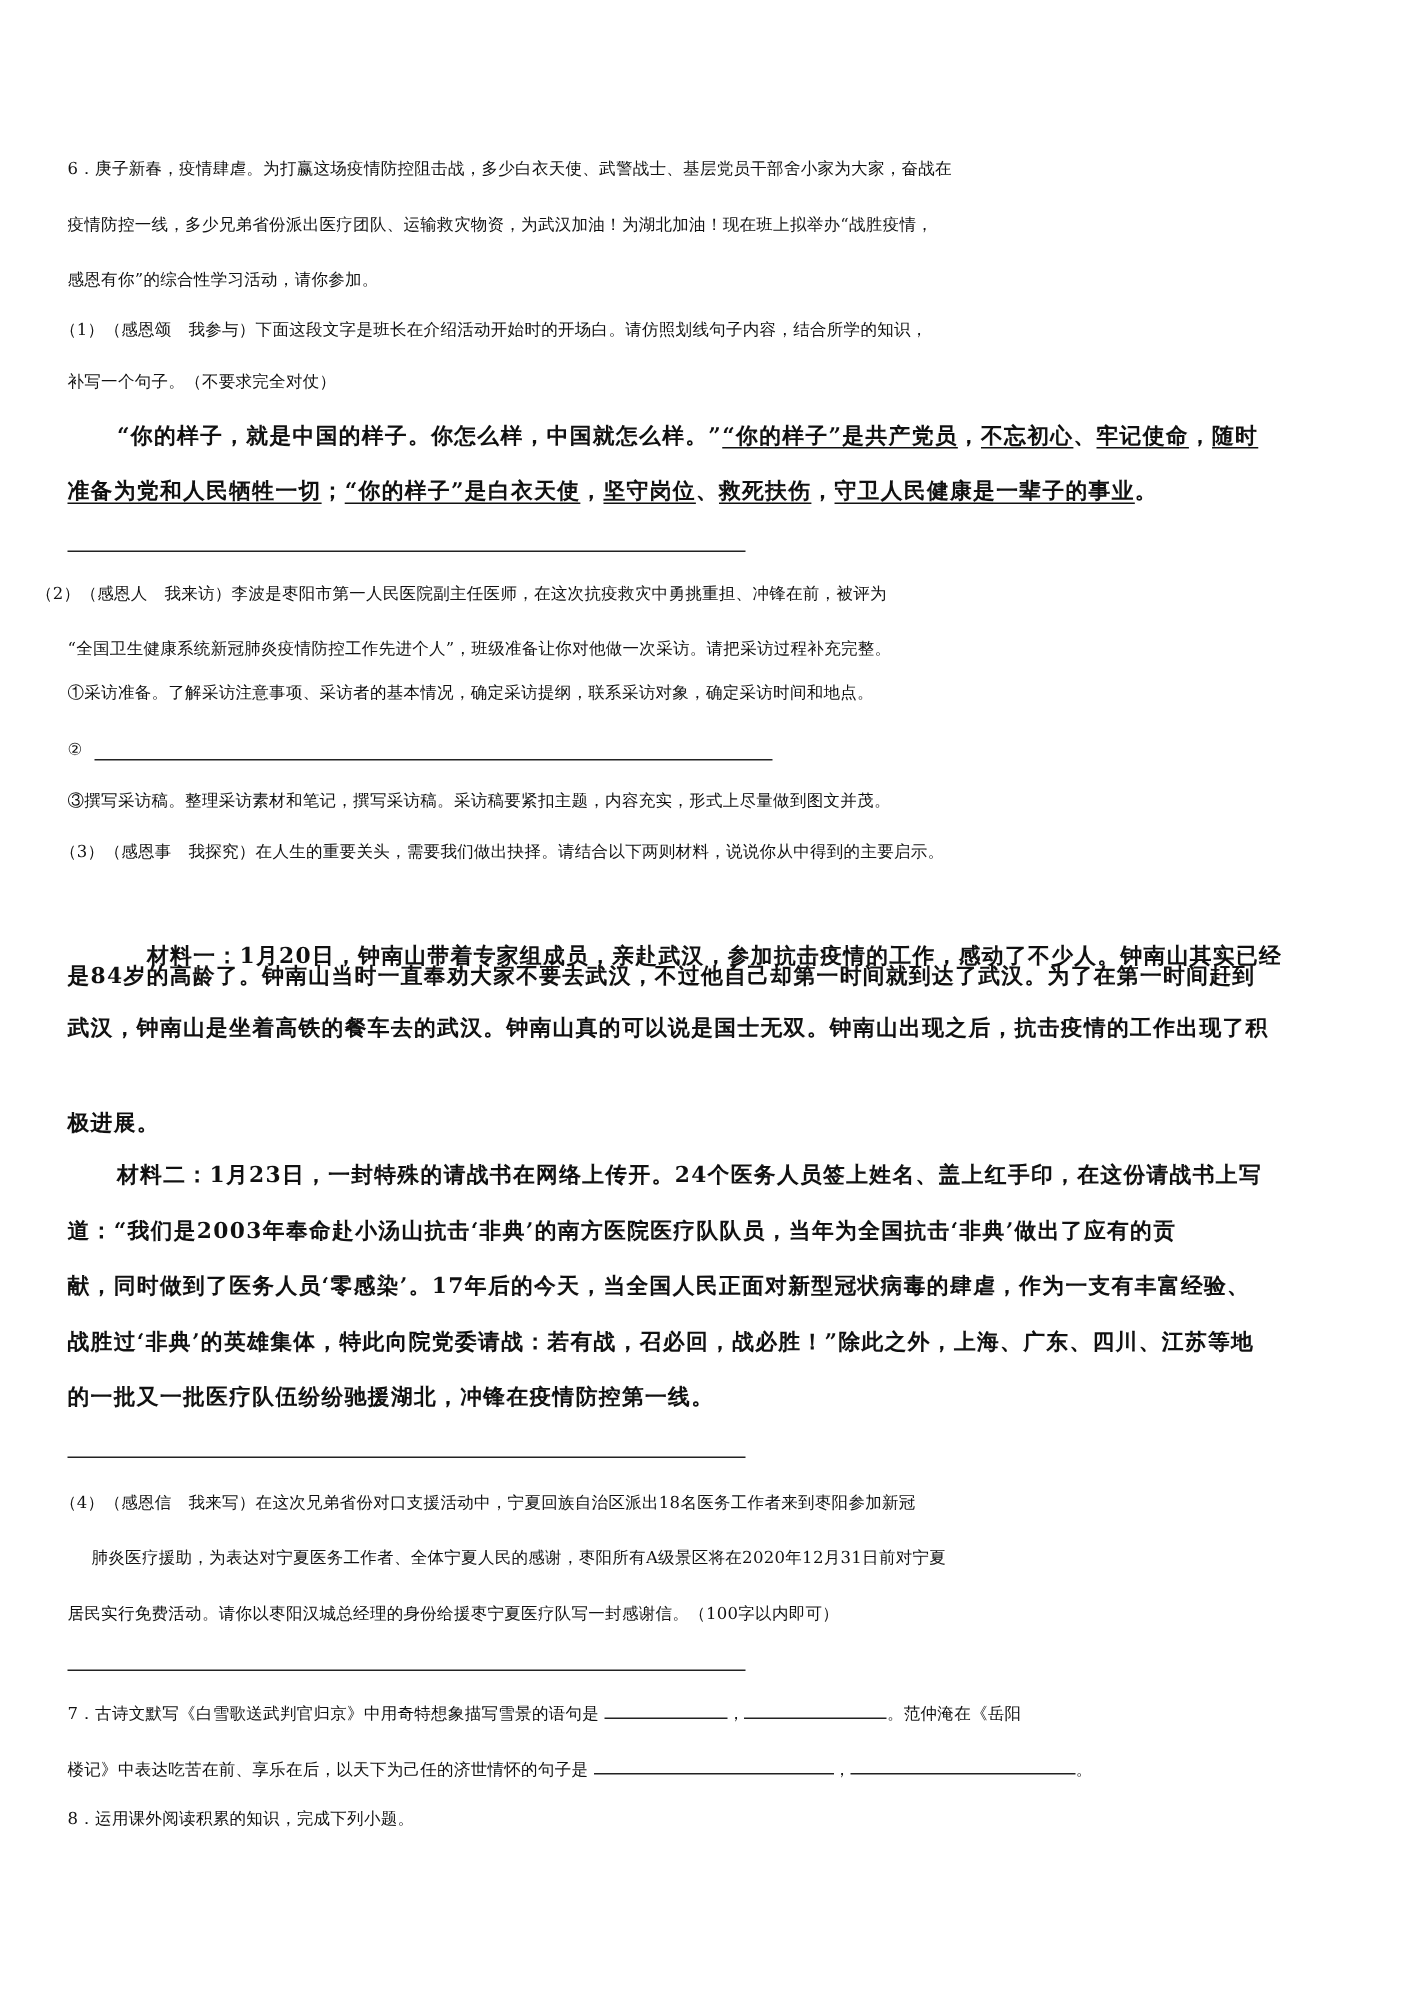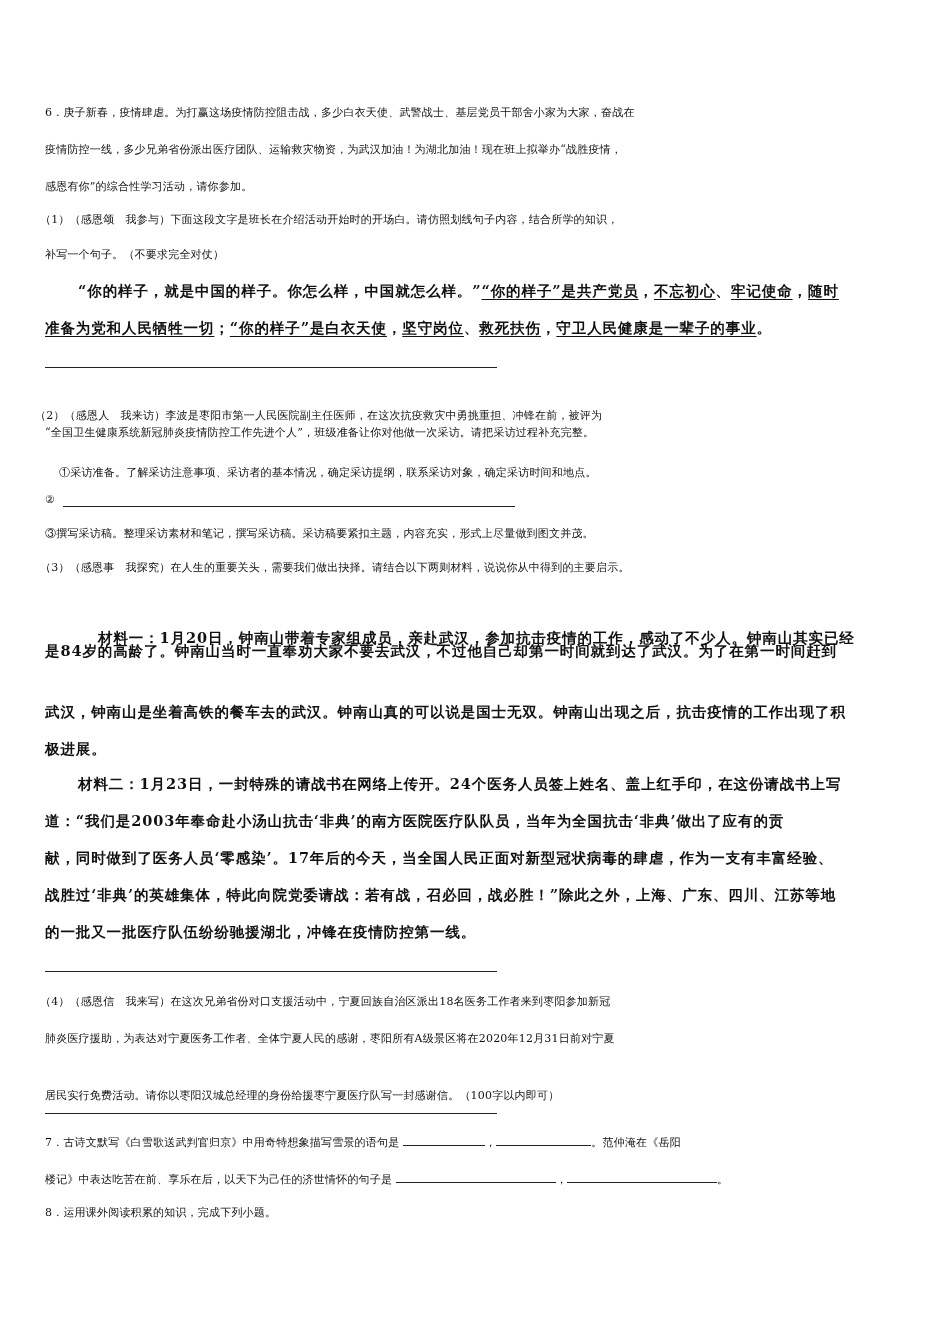--- a/index.html
+++ b/index.html
@@ -29,7 +29,7 @@
 </div>
 <div class="rule" style="top:367px; left:45px; width:452px;"></div>
 
-<div class="line" style="top:386px; left:35px;margin-top:20px;">（2）（感恩人　我来访）李波是枣阳市第一人民医院副主任医师，在这次抗疫救灾中勇挑重担、冲锋在前，被评为</div>
+<div class="line" style="top:386px; left:24px;">（2）（感恩人　我来访）李波是枣阳市第一人民医院副主任医师，在这次抗疫救灾中勇挑重担、冲锋在前，被评为</div>
 <div class="line" style="top:423px;">“全国卫生健康系统新冠肺炎疫情防控工作先进个人”，班级准备让你对他做一次采访。请把采访过程补充完整。</div>
 <div class="line" style="top:463px;margin-left:14px;">①采访准备。了解采访注意事项、采访者的基本情况，确定采访提纲，联系采访对象，确定采访时间和地点。</div>
 <div class="line" style="top:490px;">

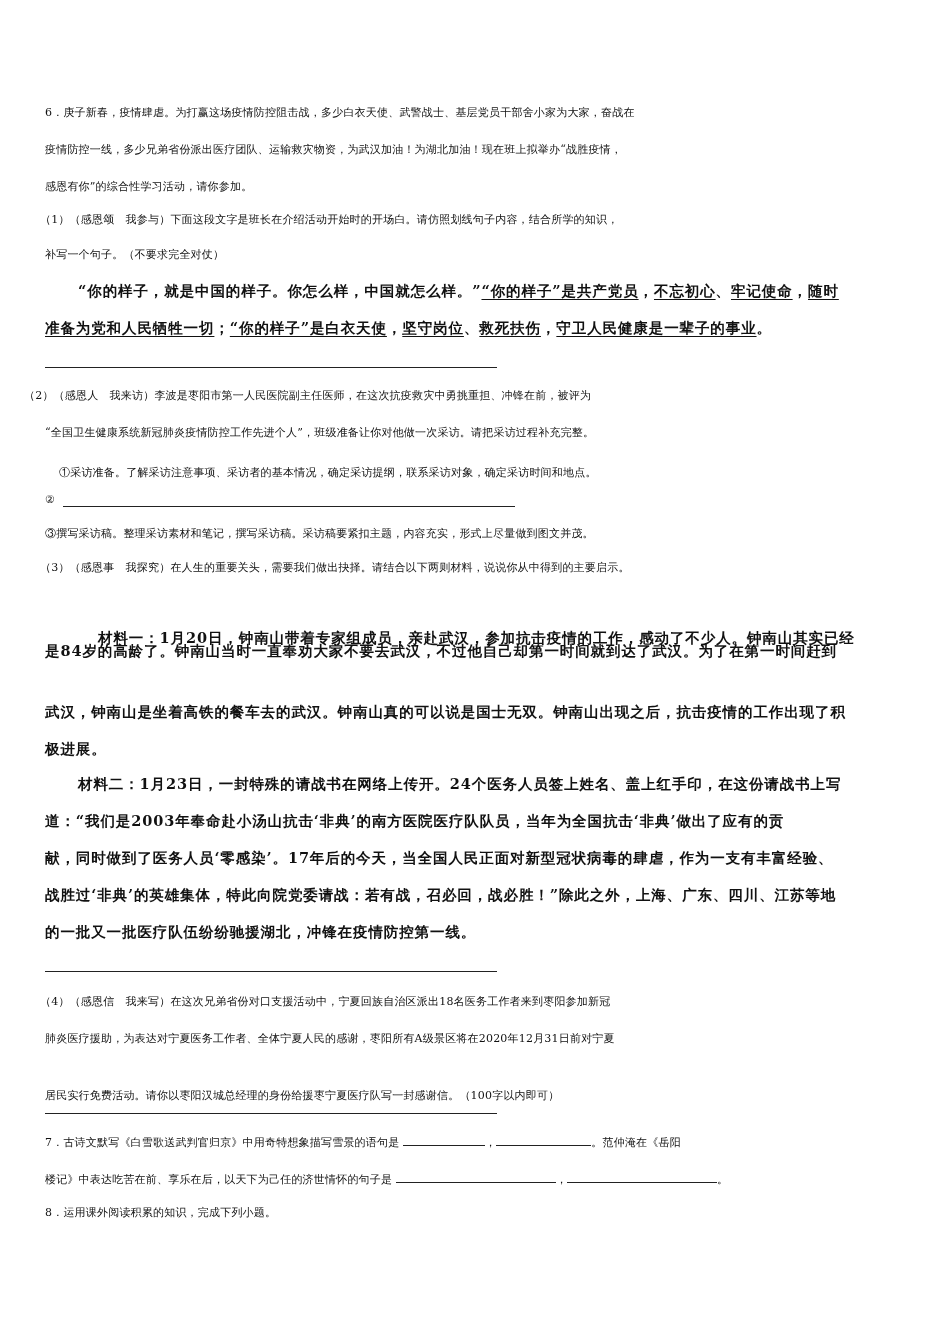--- a/index.html
+++ b/index.html
@@ -31,7 +31,7 @@
 
 <div class="line" style="top:386px; left:24px;">（2）（感恩人　我来访）李波是枣阳市第一人民医院副主任医师，在这次抗疫救灾中勇挑重担、冲锋在前，被评为</div>
 <div class="line" style="top:423px;">“全国卫生健康系统新冠肺炎疫情防控工作先进个人”，班级准备让你对他做一次采访。请把采访过程补充完整。</div>
-<div class="line" style="top:463px;margin-left:14px;">①采访准备。了解采访注意事项、采访者的基本情况，确定采访提纲，联系采访对象，确定采访时间和地点。</div>
+<div class="line" style="top:452px;">①采访准备。了解采访注意事项、采访者的基本情况，确定采访提纲，联系采访对象，确定采访时间和地点。</div>
 <div class="line" style="top:490px;">
   <span>②</span>
 </div>

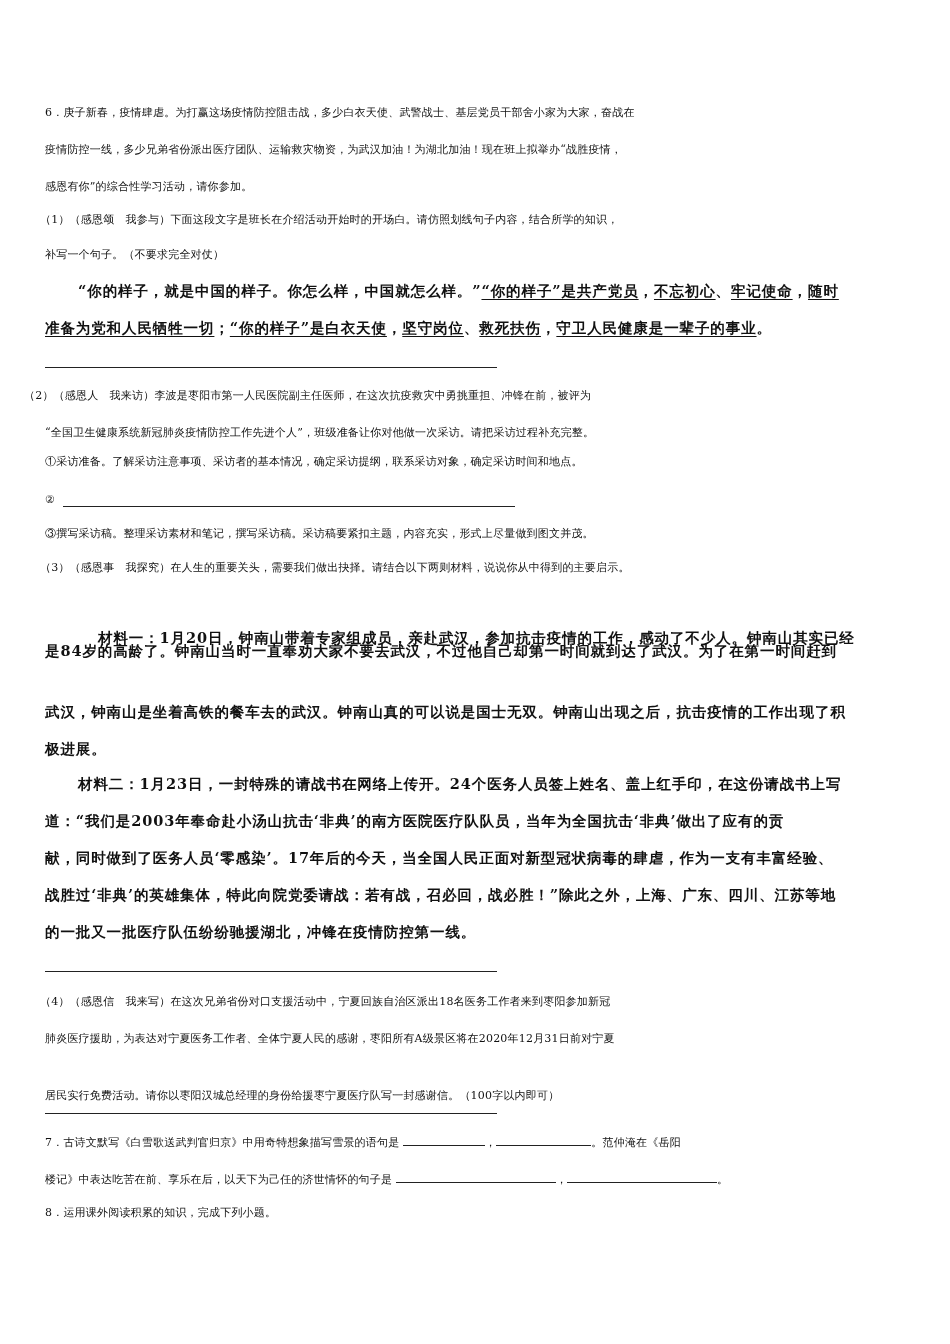--- a/index.html
+++ b/index.html
@@ -42,7 +42,7 @@
 
 <div class="line kai" style="top:628px; left:78px;margin-left:20px;">材料一：1月20日，钟南山带着专家组成员，亲赴武汉，参加抗击疫情的工作，感动了不少人。钟南山其实已经</div>
 <div class="line kai" style="top:641px;">是84岁的高龄了。钟南山当时一直奉劝大家不要去武汉，不过他自己却第一时间就到达了武汉。为了在第一时间赶到</div>
-<div class="line kai" style="top:702px;">武汉，钟南山是坐着高铁的餐车去的武汉。钟南山真的可以说是国士无双。钟南山出现之后，抗击疫情的工作出现了积</div>
+<div class="line kai" style="top:676px;">武汉，钟南山是坐着高铁的餐车去的武汉。钟南山真的可以说是国士无双。钟南山出现之后，抗击疫情的工作出现了积</div>
 <div class="line kai" style="top:739px;">极进展。</div>
 
 <div class="line kai" style="top:774px; left:78px;">材料二：1月23日，一封特殊的请战书在网络上传开。24个医务人员签上姓名、盖上红手印，在这份请战书上写</div>

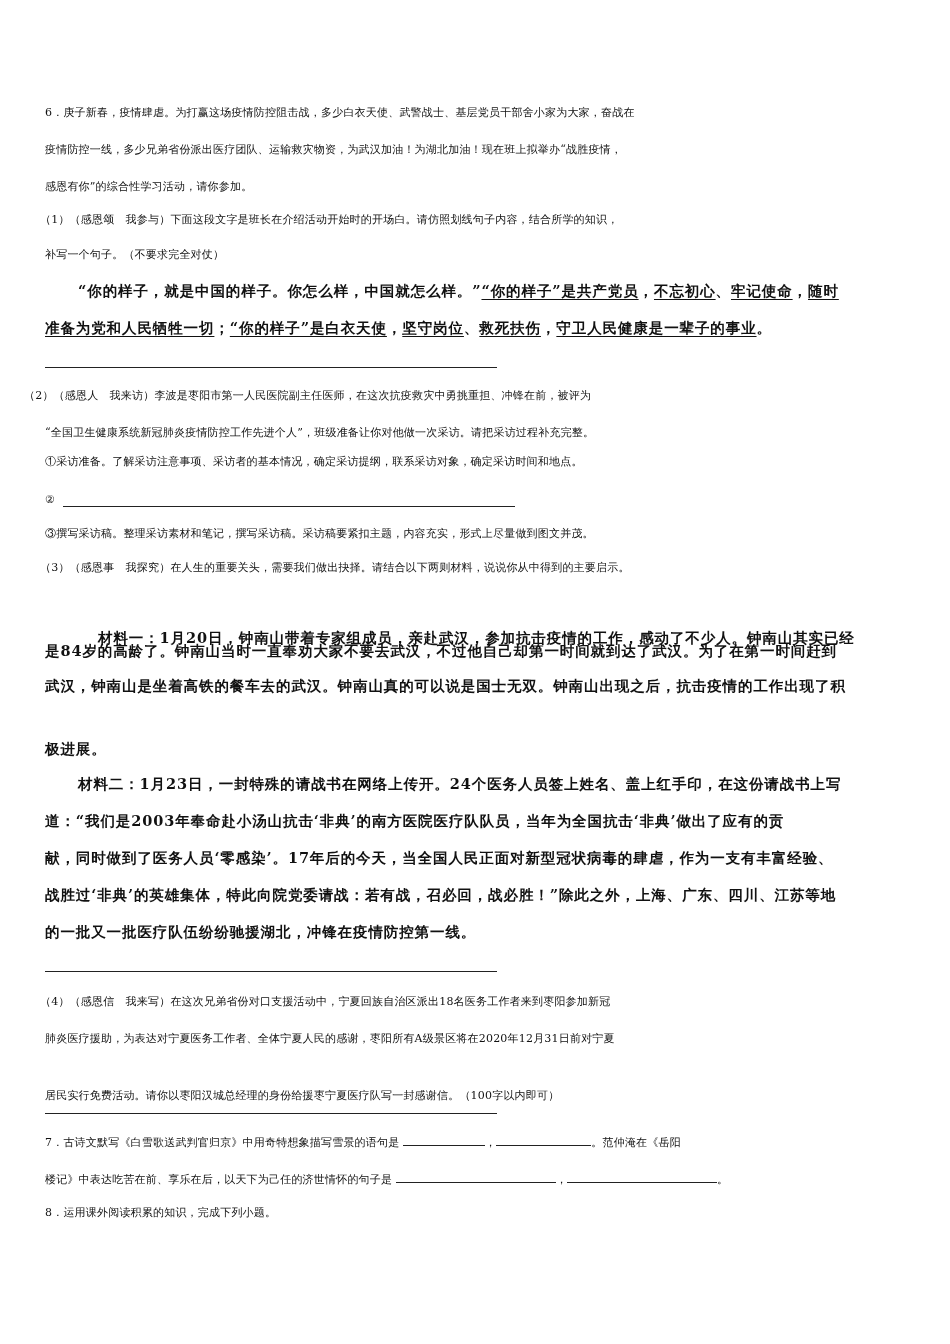--- a/index.html
+++ b/index.html
@@ -53,7 +53,7 @@
 <div class="rule" style="top:971px; left:45px; width:452px;"></div>
 
 <div class="line" style="top:992px; left:40px;">（4）（感恩信　我来写）在这次兄弟省份对口支援活动中，宁夏回族自治区派出18名医务工作者来到枣阳参加新冠</div>
-<div class="line" style="top:1029px;">肺炎医疗援助，为表达对宁夏医务工作者、全体宁夏人民的感谢，枣阳所有A级景区将在2020年12月31日前对宁夏</div>
+<div class="line" style="top:1029px;margin-left:16px;">肺炎医疗援助，为表达对宁夏医务工作者、全体宁夏人民的感谢，枣阳所有A级景区将在2020年12月31日前对宁夏</div>
 <div class="line" style="top:1066px;margin-top:20px;">居民实行免费活动。请你以枣阳汉城总经理的身份给援枣宁夏医疗队写一封感谢信。（100字以内即可）</div>
 <div class="rule" style="top:1113px; left:45px; width:452px;"></div>
 

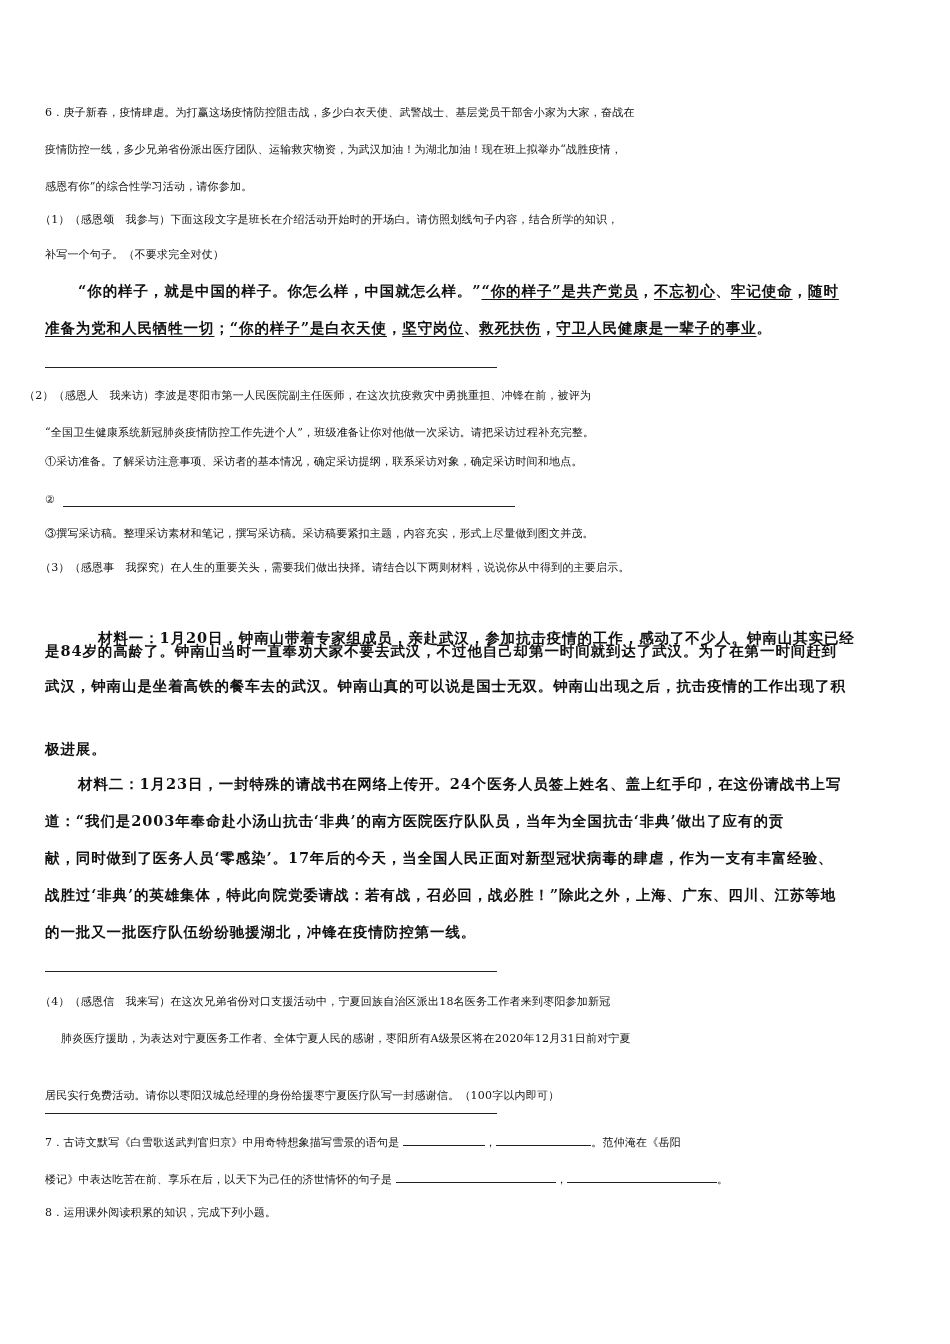--- a/index.html
+++ b/index.html
@@ -54,7 +54,7 @@
 
 <div class="line" style="top:992px; left:40px;">（4）（感恩信　我来写）在这次兄弟省份对口支援活动中，宁夏回族自治区派出18名医务工作者来到枣阳参加新冠</div>
 <div class="line" style="top:1029px;margin-left:16px;">肺炎医疗援助，为表达对宁夏医务工作者、全体宁夏人民的感谢，枣阳所有A级景区将在2020年12月31日前对宁夏</div>
-<div class="line" style="top:1066px;margin-top:20px;">居民实行免费活动。请你以枣阳汉城总经理的身份给援枣宁夏医疗队写一封感谢信。（100字以内即可）</div>
+<div class="line" style="top:1066px;">居民实行免费活动。请你以枣阳汉城总经理的身份给援枣宁夏医疗队写一封感谢信。（100字以内即可）</div>
 <div class="rule" style="top:1113px; left:45px; width:452px;"></div>
 
 <div class="line" style="top:1131px;">

